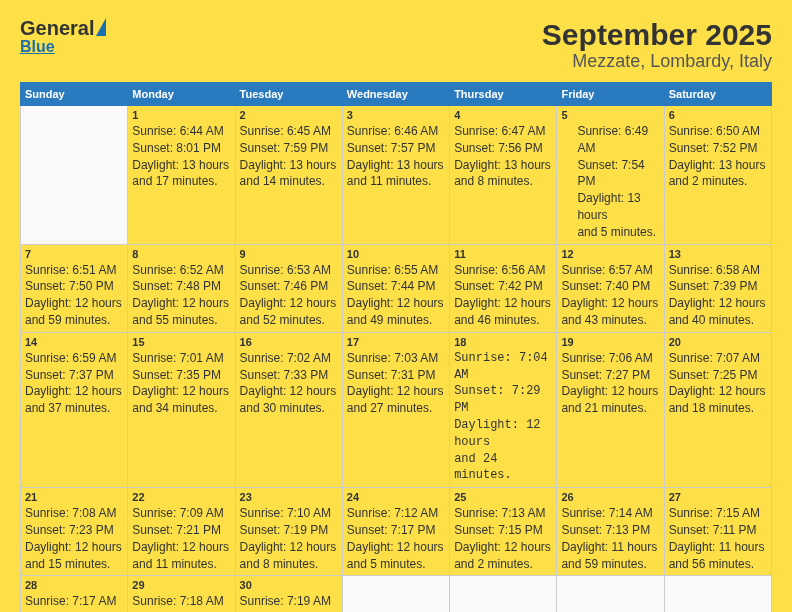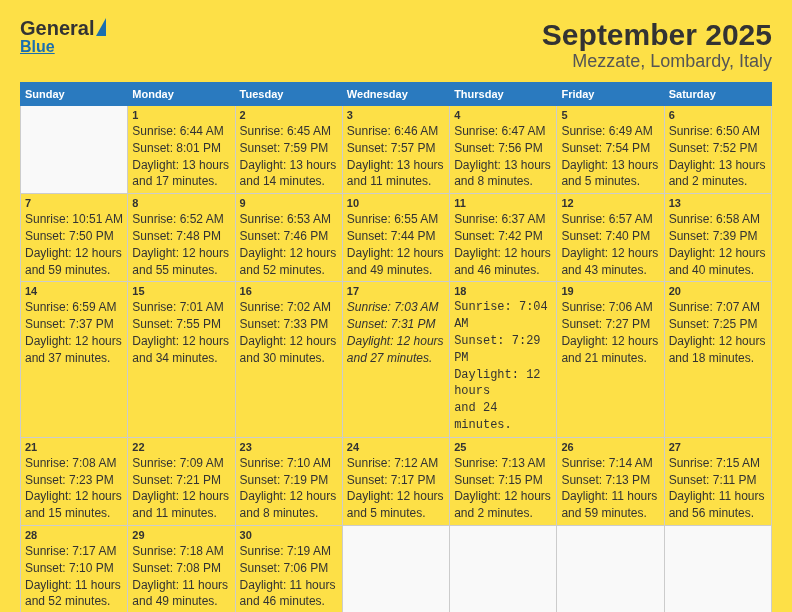--- a/index.html
+++ b/index.html
@@ -161,7 +161,7 @@
           </td>
           <td>
             <div class="day-number">5</div>
-            <div class="day-info" style="white-space: pre-line;">Sunrise: 6:49 AM
+            <div class="day-info" style="white-space: pre-line; margin-left: 16px;">Sunrise: 6:49 AM
 Sunset: 7:54 PM
 Daylight: 13 hours
 and 5 minutes.</div>

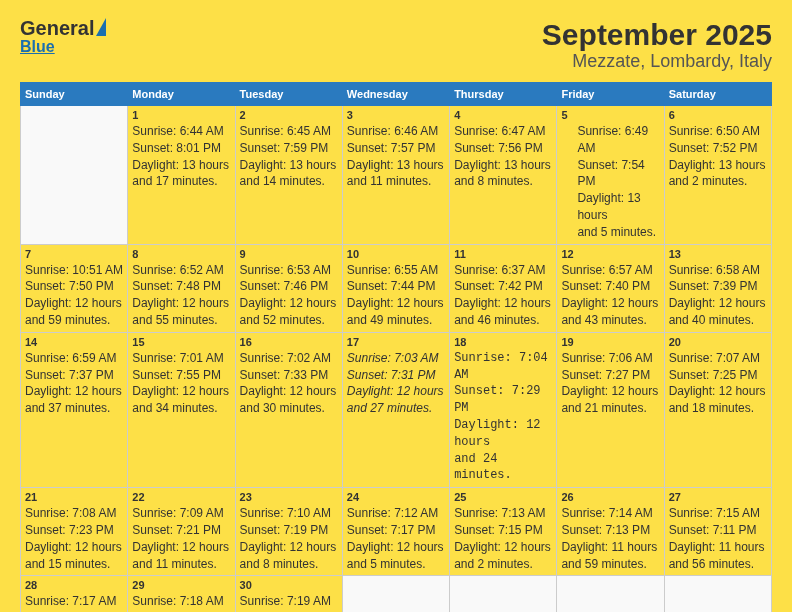--- a/index.html
+++ b/index.html
@@ -177,7 +177,7 @@
         <tr>
           <td>
             <div class="day-number">7</div>
-            <div class="day-info" style="white-space: pre-line;">Sunrise: 10:51 AM
+            <div class="day-info" style="white-space: pre-line;">Sunrise: 6:51 AM
 Sunset: 7:50 PM
 Daylight: 12 hours
 and 59 minutes.</div>

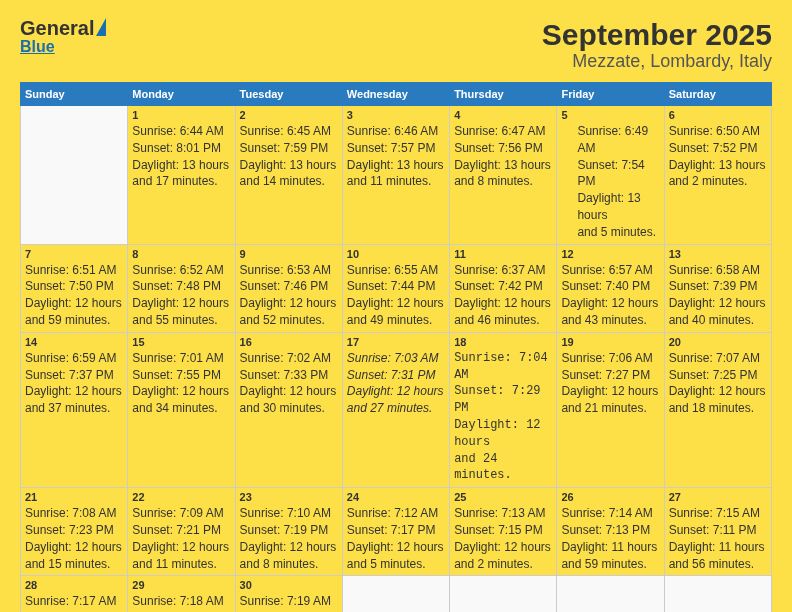--- a/index.html
+++ b/index.html
@@ -205,7 +205,7 @@
           </td>
           <td>
             <div class="day-number">11</div>
-            <div class="day-info" style="white-space: pre-line;">Sunrise: 6:37 AM
+            <div class="day-info" style="white-space: pre-line;">Sunrise: 6:56 AM
 Sunset: 7:42 PM
 Daylight: 12 hours
 and 46 minutes.</div>

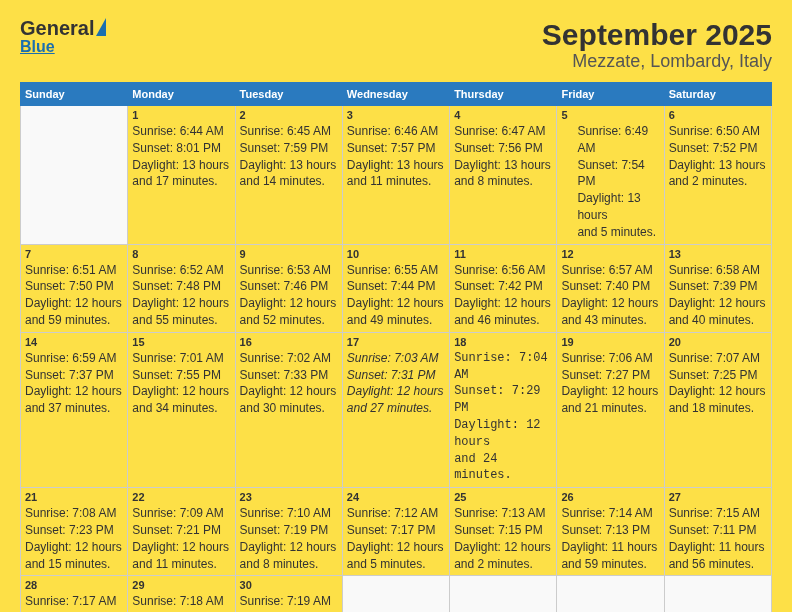--- a/index.html
+++ b/index.html
@@ -236,7 +236,7 @@
           <td>
             <div class="day-number">15</div>
             <div class="day-info" style="white-space: pre-line;">Sunrise: 7:01 AM
-Sunset: 7:55 PM
+Sunset: 7:35 PM
 Daylight: 12 hours
 and 34 minutes.</div>
           </td>

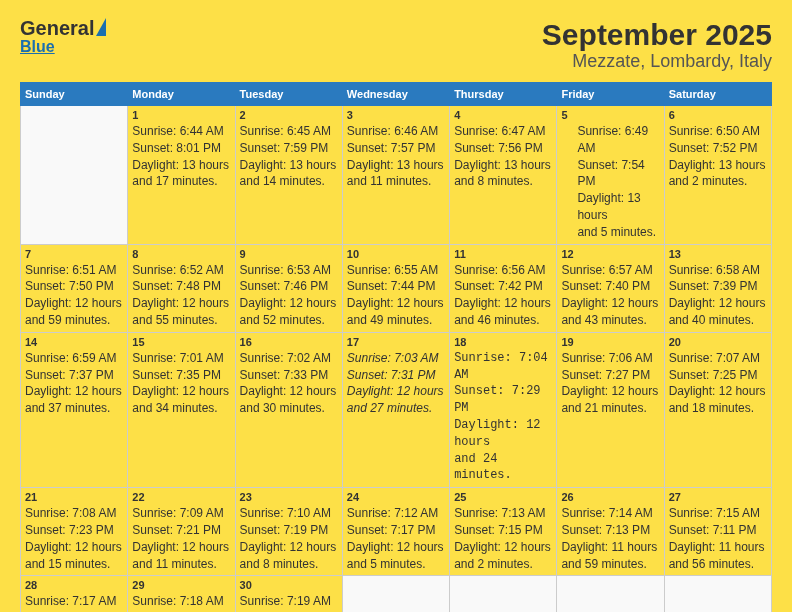--- a/index.html
+++ b/index.html
@@ -249,7 +249,7 @@
           </td>
           <td>
             <div class="day-number">17</div>
-            <div class="day-info" style="white-space: pre-line; font-style: italic;">Sunrise: 7:03 AM
+            <div class="day-info" style="white-space: pre-line;">Sunrise: 7:03 AM
 Sunset: 7:31 PM
 Daylight: 12 hours
 and 27 minutes.</div>

